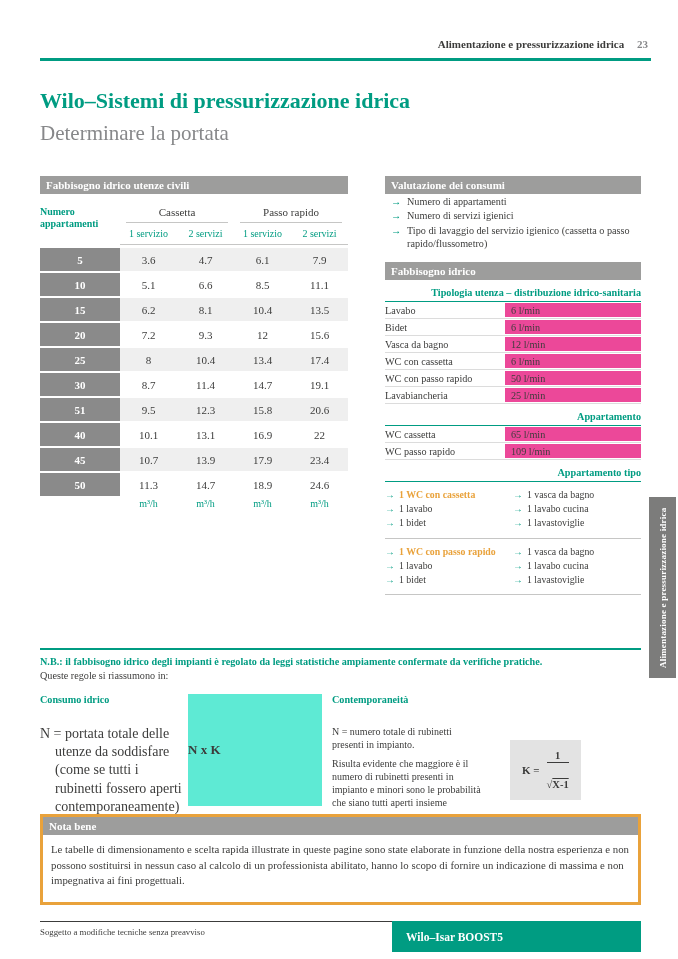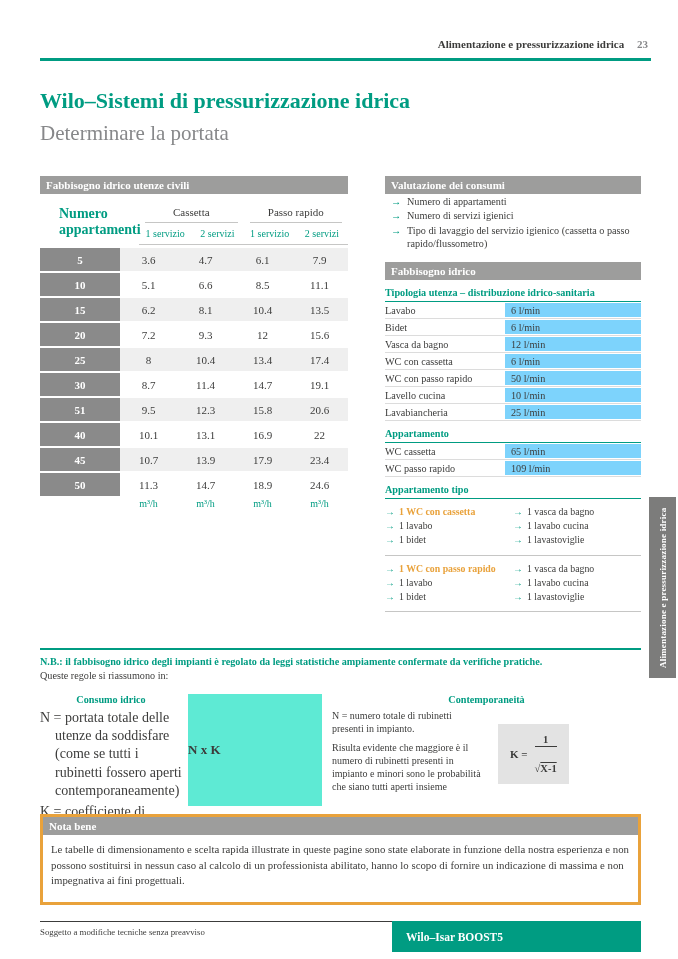--- a/index.html
+++ b/index.html
@@ -42,8 +42,8 @@
   .thead { display: flex; }
   .col-apartments {
     width: 80px; flex: none;
-    color: #009C82; font-weight: bold; font-size: 14px;
-    padding: 12px 6px 0 0; line-height: 1.15; margin-left: 19px;
+    color: #009C82; font-weight: bold; font-size: 10px;
+    padding: 12px 6px 0 0; line-height: 1.15;
   }
   .thead-right { flex: 1; }
   .group-row { display: flex; padding-top: 12px; }

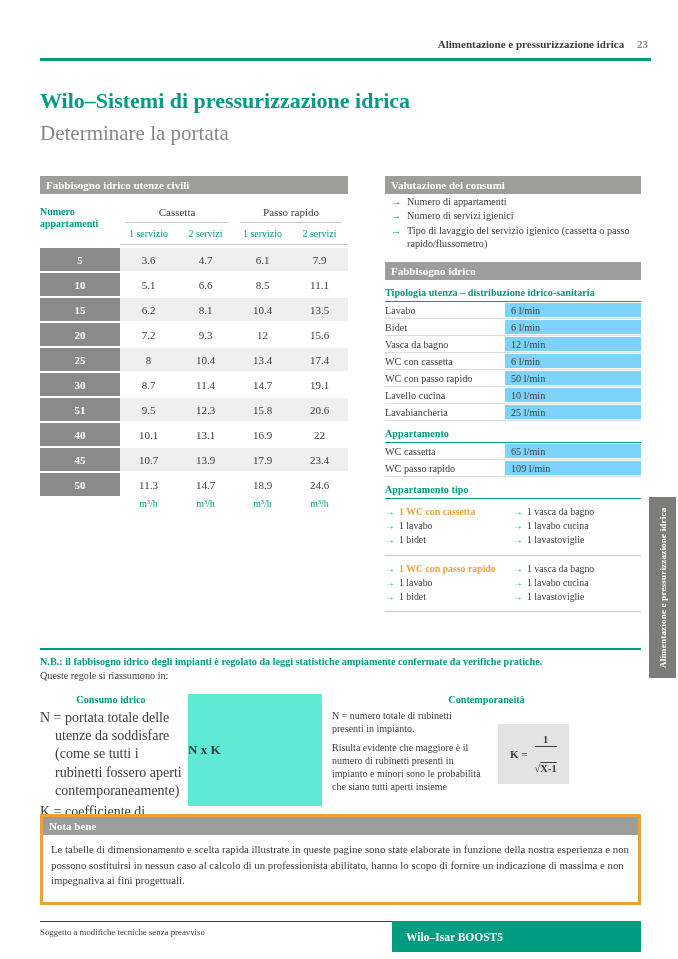--- a/index.html
+++ b/index.html
@@ -79,7 +79,7 @@
   .bar-2 { margin-top: 12px; }
   .sub-head {
     color: #009C82; font-weight: bold; font-size: 10.2px;
-    padding: 7px 0 3px; border-bottom: 1px solid #009C82;
+    padding: 7px 0 3px; border-bottom: 1px solid #009C82; text-align: right;
   }
   .vrow {
     display: flex; align-items: stretch; height: 17px;

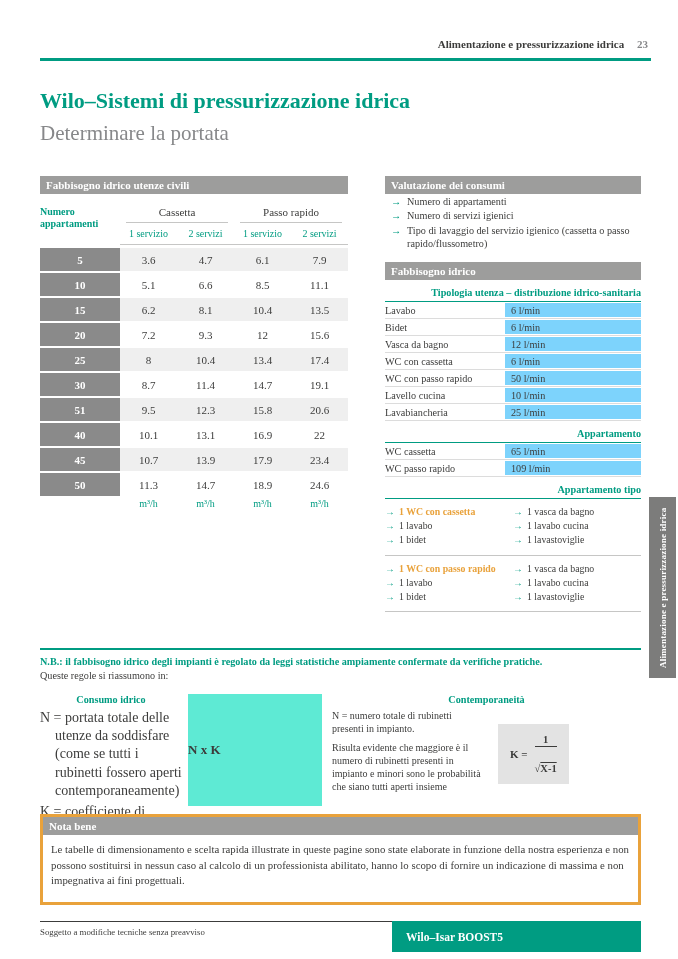--- a/index.html
+++ b/index.html
@@ -86,7 +86,7 @@
     border-bottom: 1px solid #DCDCDC; font-size: 10.2px;
   }
   .vlabel { flex: 1; display: flex; align-items: center; }
-  .vval { width: 136px; flex: none; background: #7dd3fc; display: flex; align-items: center; padding-left: 6px; margin: 1px 0; }
+  .vval { width: 136px; flex: none; background: #ec4899; display: flex; align-items: center; padding-left: 6px; margin: 1px 0; }
   .type-group { display: flex; border-bottom: 1px solid #C6C6C5; padding: 5px 0 6px; }
   .type-col { width: 50%; }
   .type-item { display: flex; font-size: 9.8px; line-height: 1.25; margin: 2px 0; }

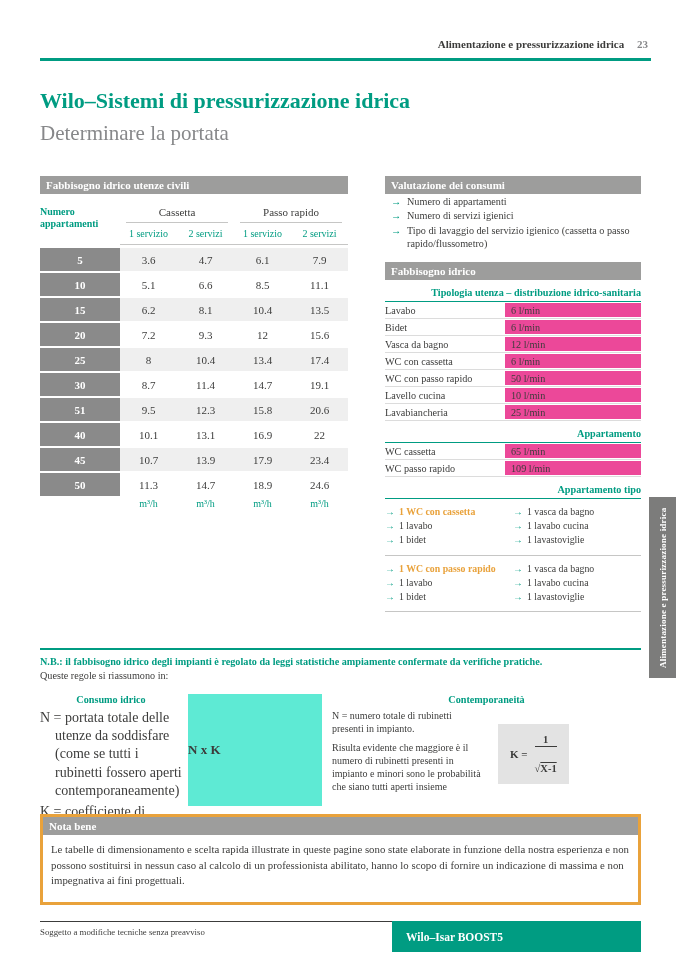--- a/index.html
+++ b/index.html
@@ -299,10 +299,6 @@
       <span class="vval">50 l/min</span>
     </div>
     <div class="vrow">
-      <span class="vlabel">Lavello cucina</span>
-      <span class="vval">10 l/min</span>
-    </div>
-    <div class="vrow">
       <span class="vlabel">Lavabiancheria</span>
       <span class="vval">25 l/min</span>
     </div>

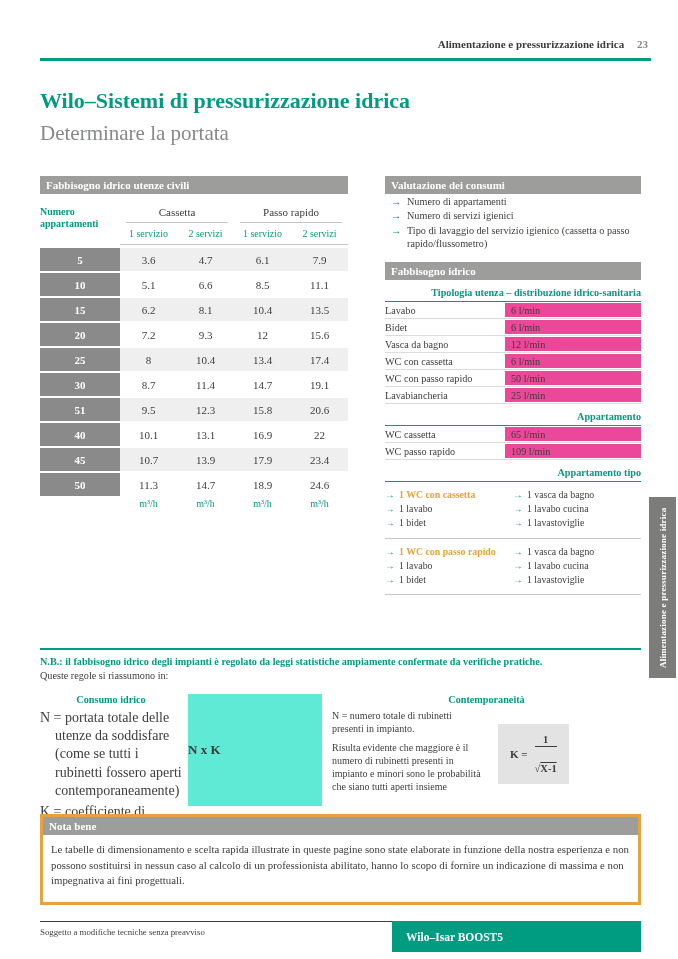--- a/index.html
+++ b/index.html
@@ -102,7 +102,7 @@
   
   .formula-section { position: absolute; left: 40px; top: 694px; width: 601px; height: 112px; display: flex; }
   .f-left { width: 148px; flex: none; padding-right: 6px; }
-  .f-head { color: #009C82; font-weight: bold; font-size: 10.2px; margin-bottom: 4px; text-align: center; }
+  .f-head { color: #009C82; font-weight: bold; font-size: 10.2px; margin-bottom: 20px; }
   .f-left p { font-size: 14px; line-height: 1.3; margin: 0 0 3px; padding-left: 15px; text-indent: -15px; }
   .f-mid {
     width: 134px; flex: none; background: #5eead4;

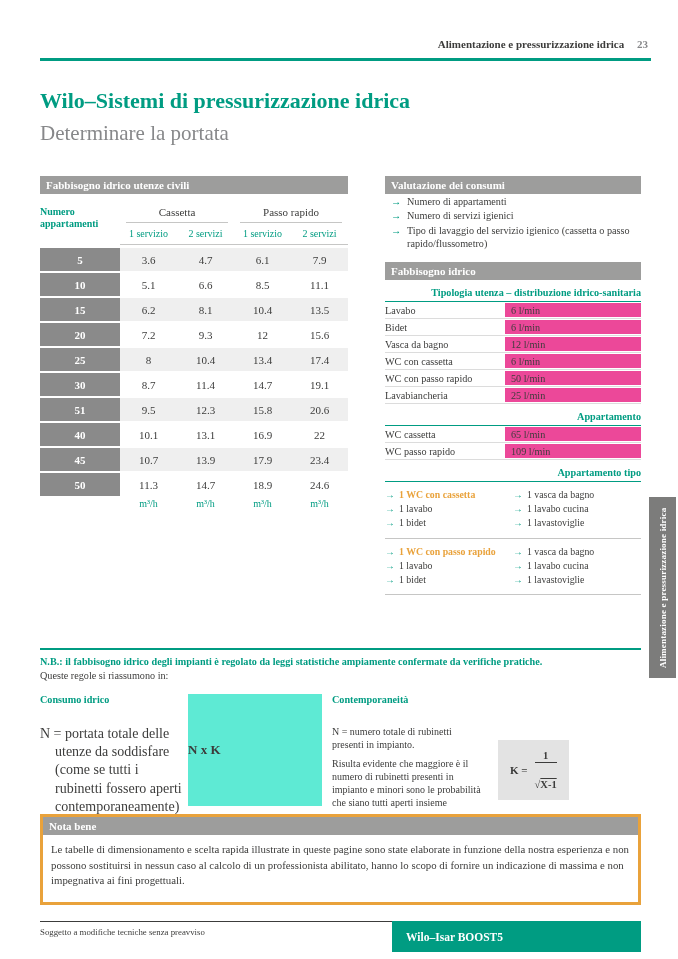--- a/index.html
+++ b/index.html
@@ -110,7 +110,7 @@
     font-weight: bold; font-size: 13px;
   }
   .f-right { flex: 1; padding-left: 10px; }
-  .f-right-body { display: flex; }
+  .f-right-body { display: flex; gap: 12px; }
   .f-text { width: 152px; flex: none; font-size: 10px; line-height: 1.3; }
   .f-text p { margin: 0 0 6px; }
   .f-box {

